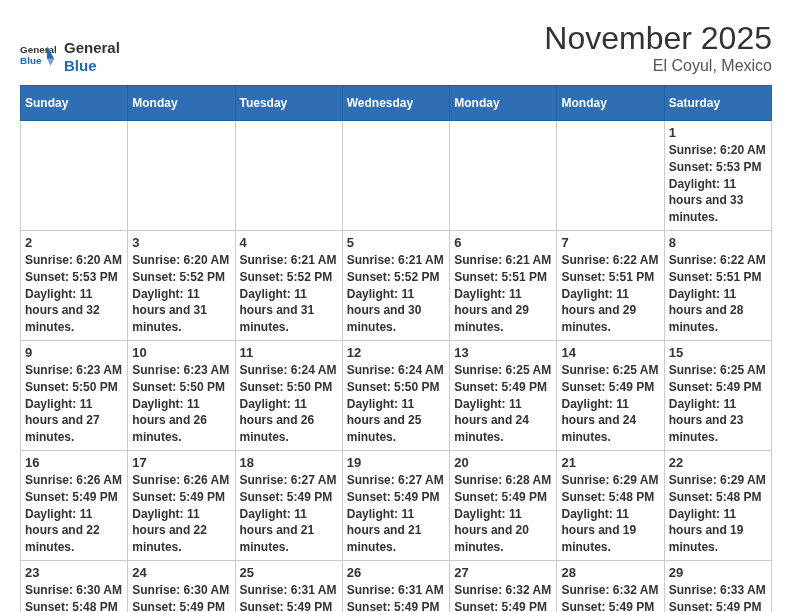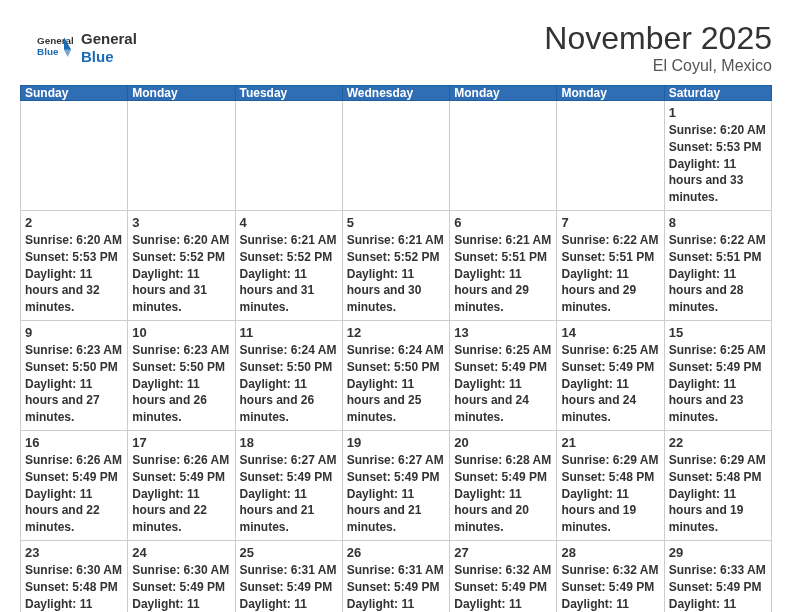--- a/index.html
+++ b/index.html
@@ -13,9 +13,8 @@
     .header {
       display: flex;
       justify-content: space-between;
-      align-items: center;
+      align-items: flex-end;
       margin-bottom: 10px;
-      margin-left: 17px;
     }
     .logo {
       display: flex;

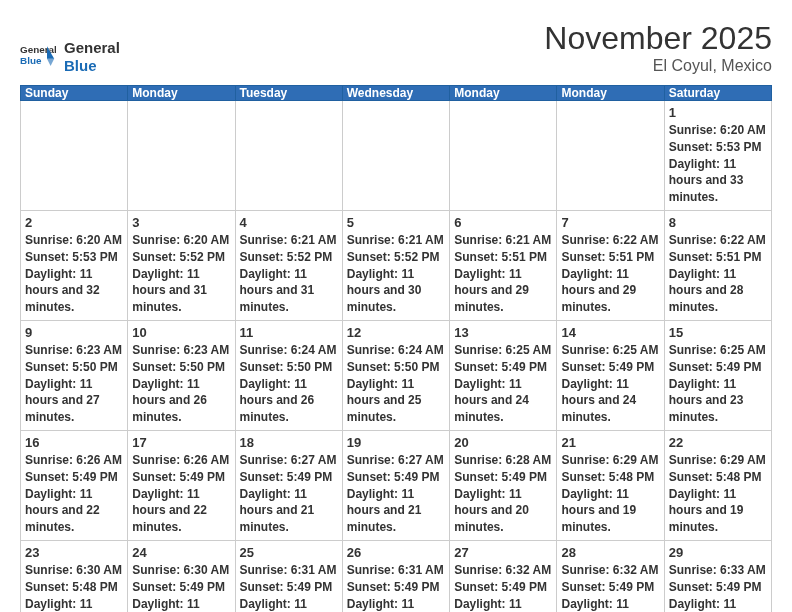--- a/index.html
+++ b/index.html
@@ -47,7 +47,7 @@
       color: #fff;
       font-size: 12px;
       font-weight: bold;
-      padding: 0 4px;
+      padding: 10px 4px;
       text-align: left;
       border: 1px solid #2060a0;
       margin-top: 20px;

